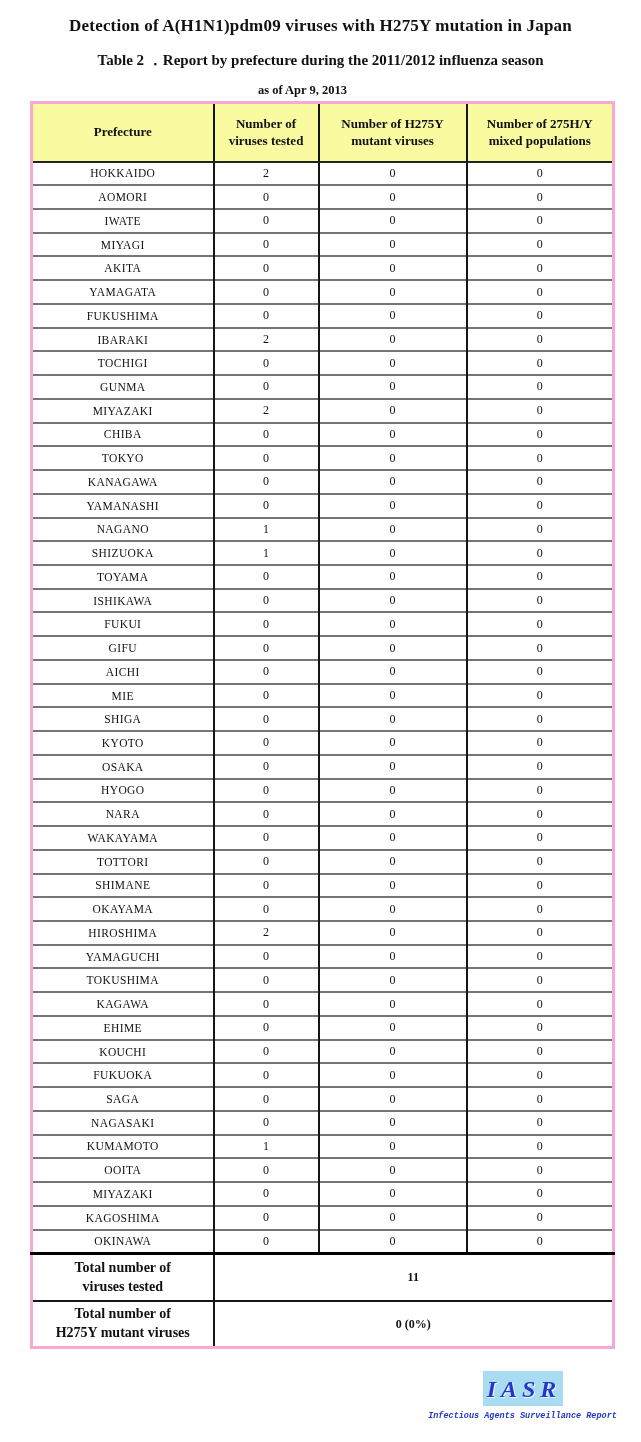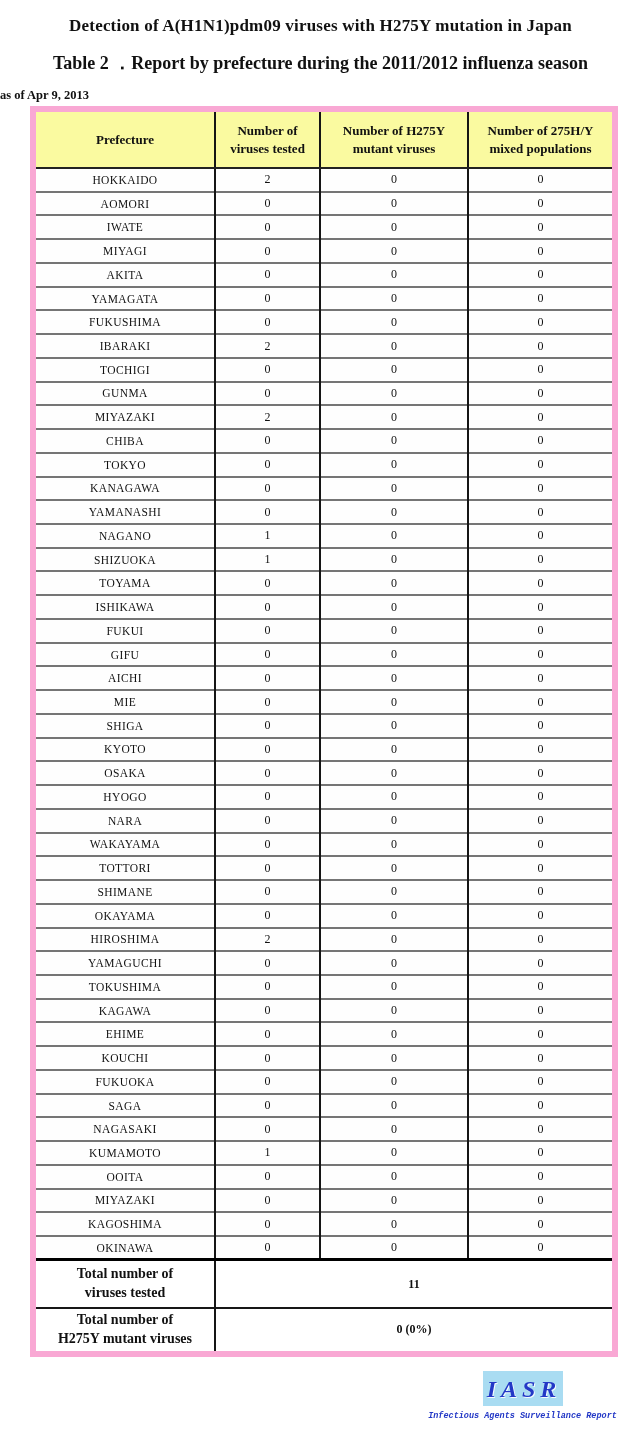--- a/index.html
+++ b/index.html
@@ -20,7 +20,7 @@
   }
   .table-caption {
     text-align: center;
-    font-size: 18px;
+    font-size: 15px;
     font-weight: bold;
     margin-top: 15px;
   }

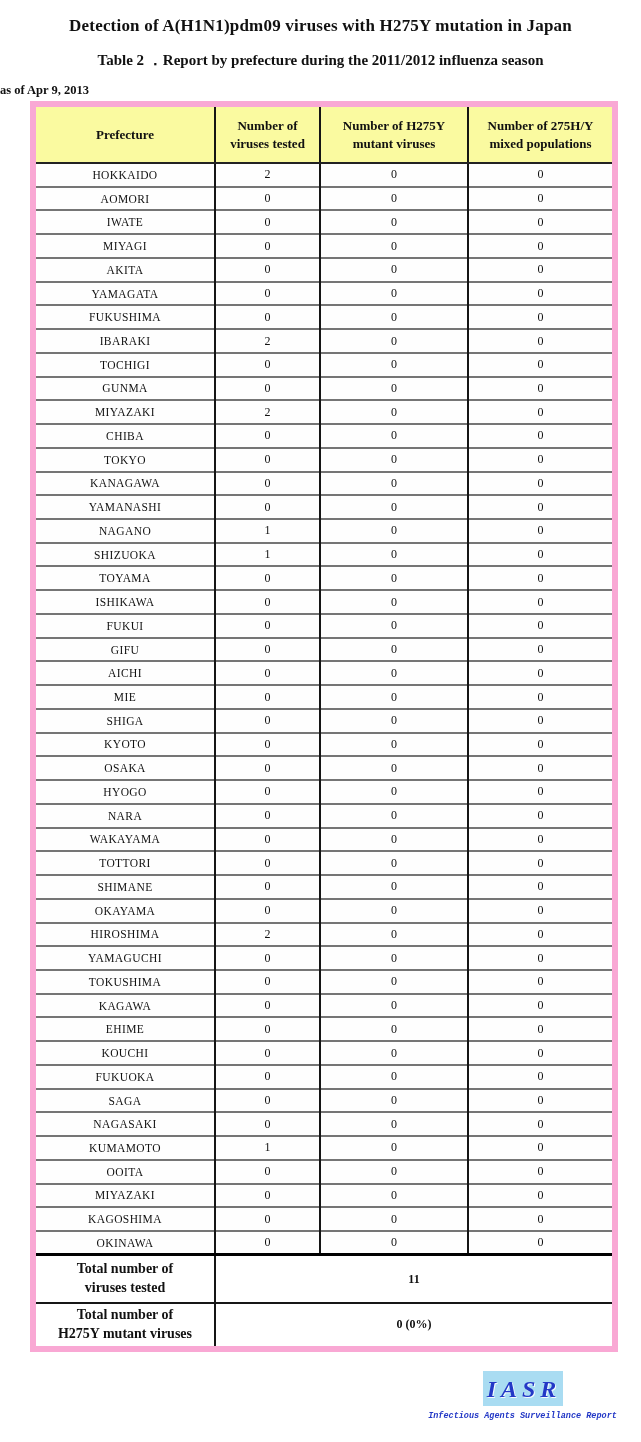--- a/index.html
+++ b/index.html
@@ -25,7 +25,7 @@
     margin-top: 15px;
   }
   .as-of {
-    text-align: left;
+    text-align: center;
     font-size: 12.5px;
     font-weight: bold;
     margin: 13px 36px 3px 0;

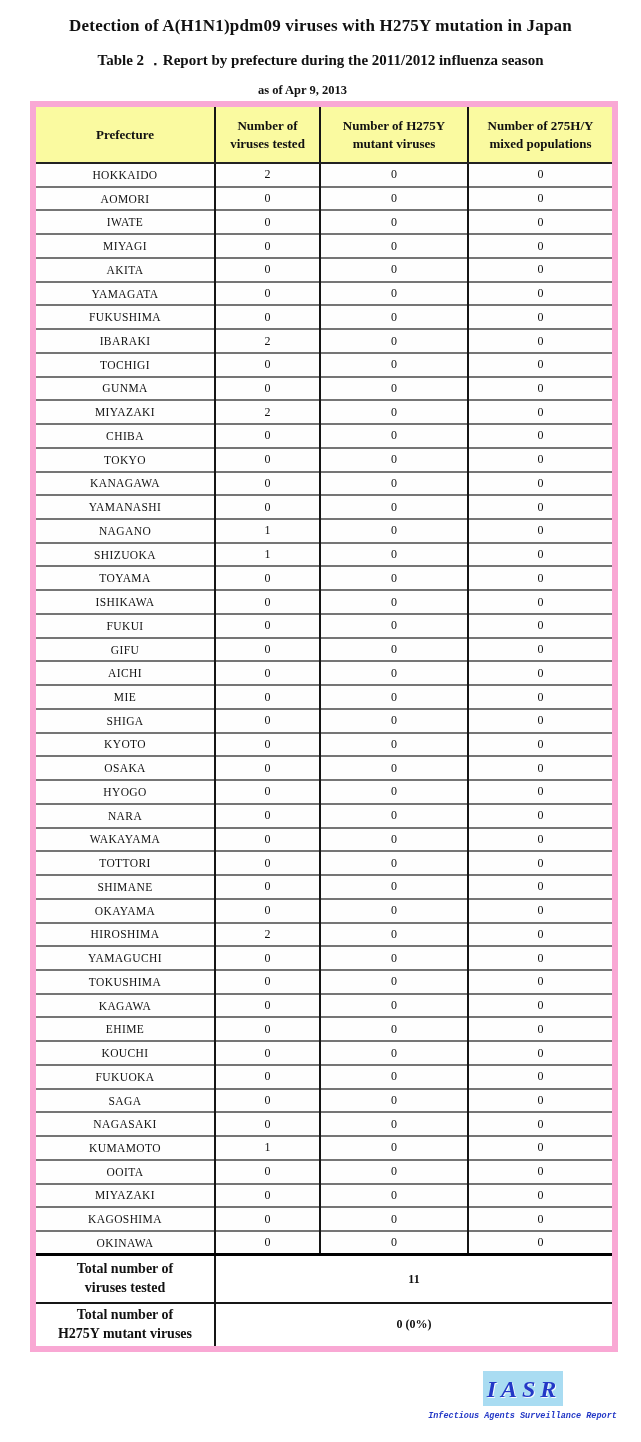--- a/index.html
+++ b/index.html
@@ -35,7 +35,7 @@
     width: 582px;
     border-collapse: collapse;
     table-layout: fixed;
-    border: 6px solid #f9a8d4;
+    border: 3px solid #f9a8d4;
     padding-left: 44px;
   }
   table.report th, table.report td {

